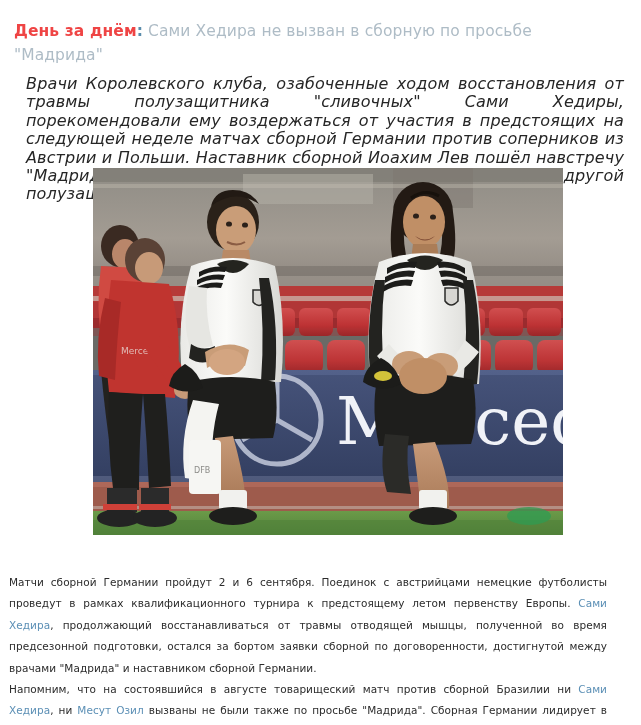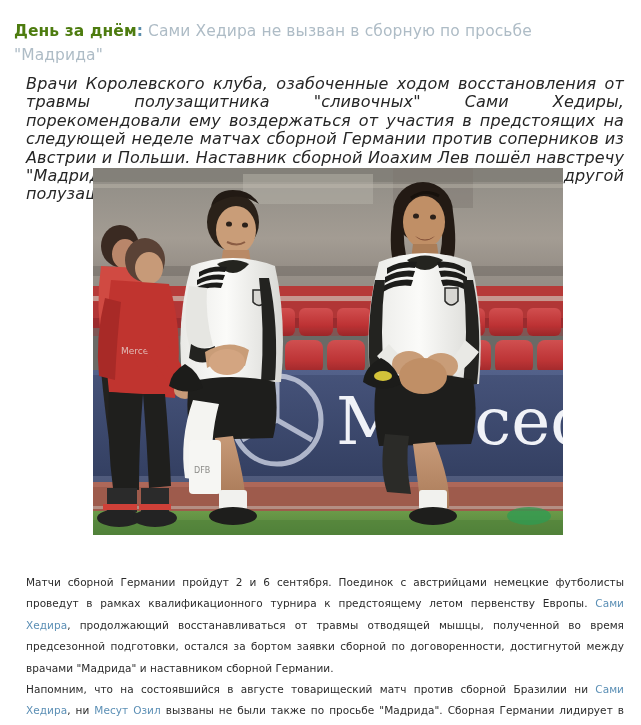--- a/index.html
+++ b/index.html
@@ -34,7 +34,7 @@
     letter-spacing: 0.1px;
   }
   .headline .kicker {
-    color: #4d7c0f;
+    color: #ef4444;
     font-weight: bold;
   }
   .headline .colon {

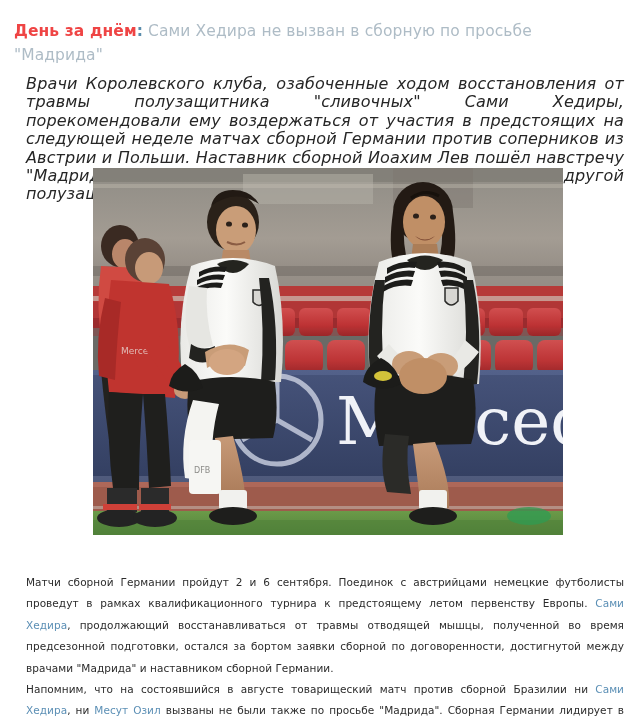--- a/index.html
+++ b/index.html
@@ -86,7 +86,7 @@
   
   .body-p {
     position: absolute;
-    left: 26px;
+    left: 9px;
     width: 598px;
     font-family: "DejaVu Sans", sans-serif;
     font-size: 10.5px;

